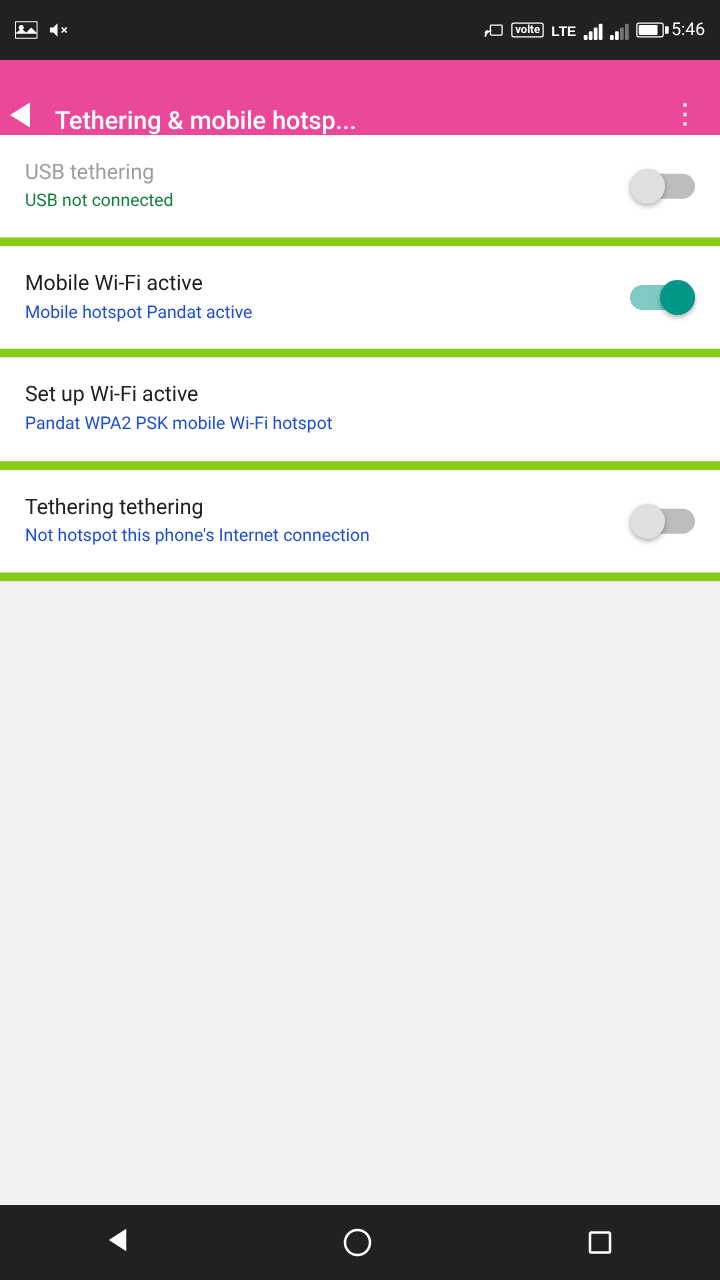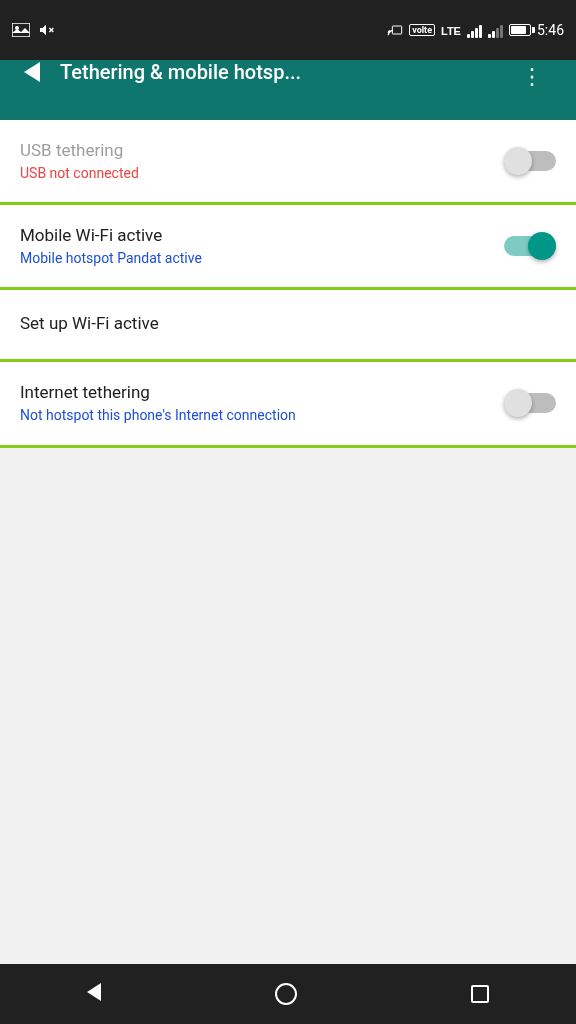--- a/index.html
+++ b/index.html
@@ -21,7 +21,7 @@
     
     .status-bar {
       background: #212121;
-      height: 60px;
+      height: 48px;
       display: flex;
       align-items: center;
       justify-content: space-between;

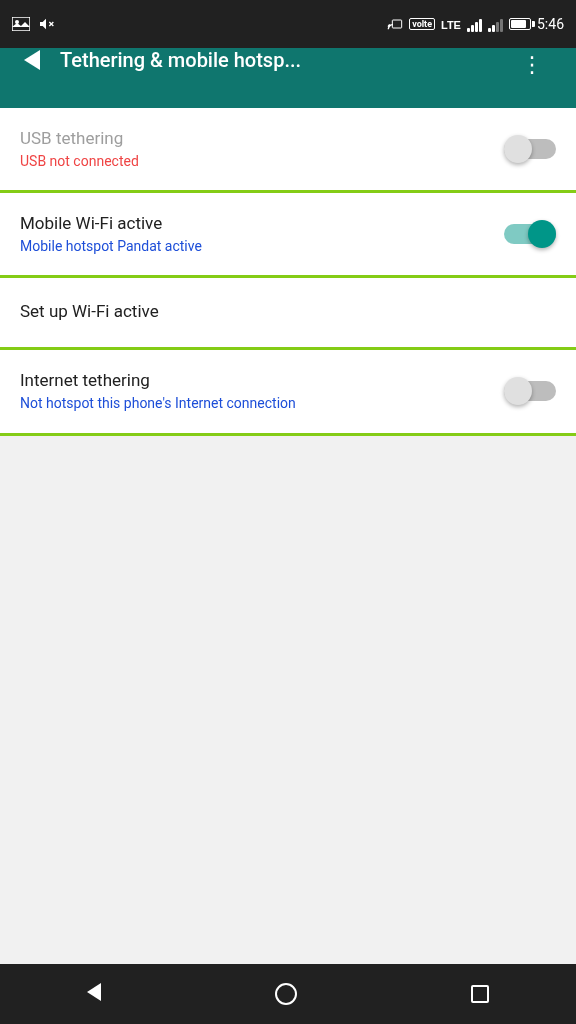--- a/index.html
+++ b/index.html
@@ -51,11 +51,11 @@
 
     
     .app-bar {
-      background: #0f766e;
+      background: #ec4899;
       height: 60px;
       display: flex;
-      align-items: flex-start;
-      padding: 0 24px;
+      align-items: flex-end;
+      padding: 0 8px;
       flex-shrink: 0;
     }
 

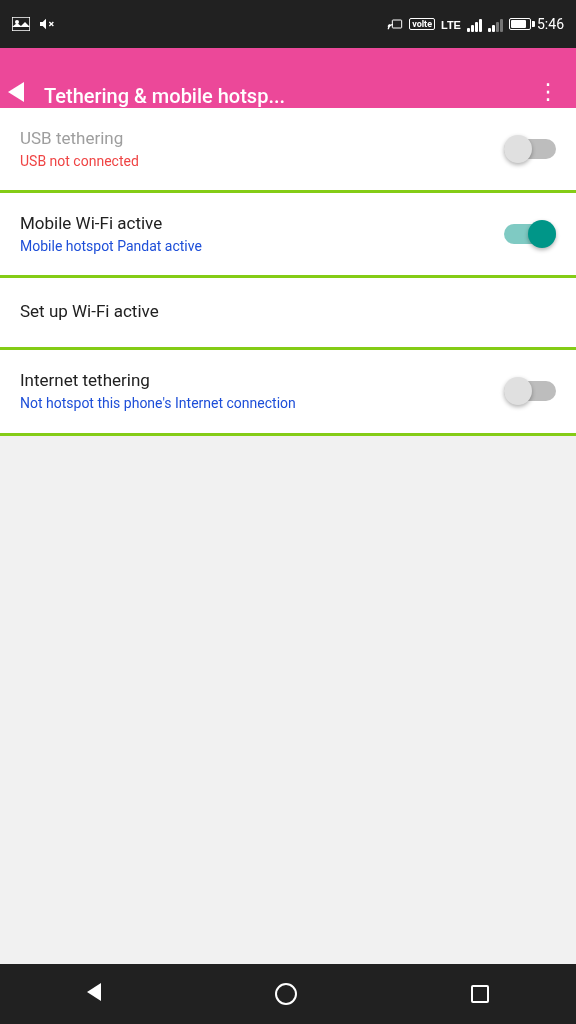--- a/index.html
+++ b/index.html
@@ -101,7 +101,7 @@
       align-items: center;
       justify-content: space-between;
       padding: 20px 20px;
-      border-bottom: 3px solid #84cc16;
+      border-bottom: 7px solid #84cc16;
       background: #fff;
       min-height: 72px;
     }

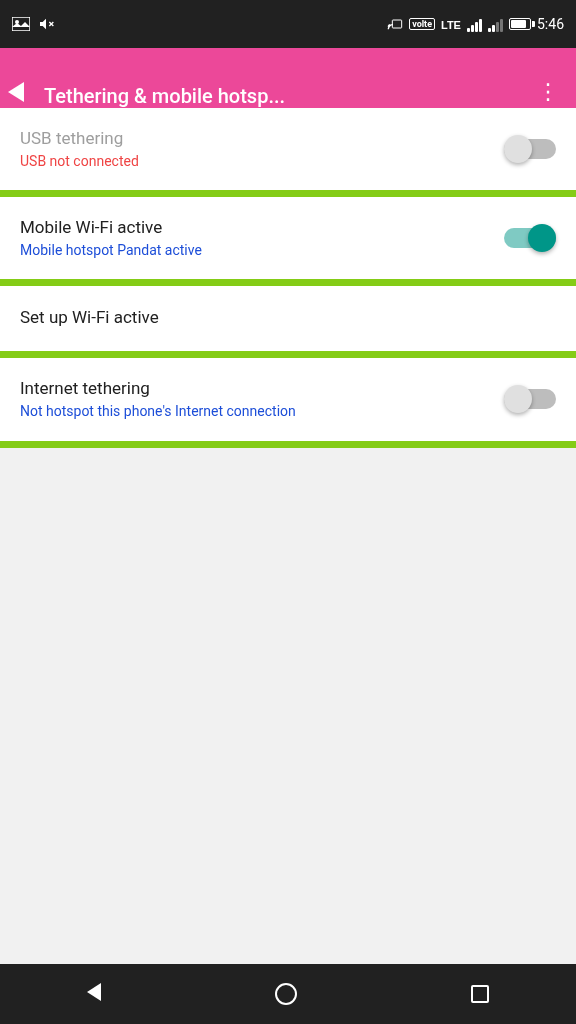--- a/index.html
+++ b/index.html
@@ -129,7 +129,7 @@
     }
 
     .settings-item-subtitle.disabled {
-      color: #ef4444;
+      color: #15803d;
     }
 
     

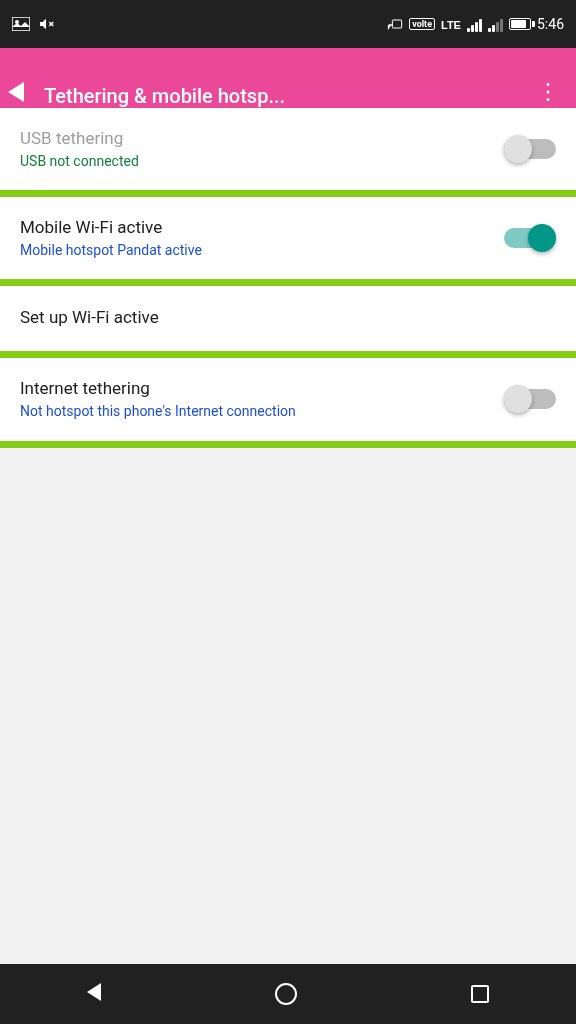--- a/index.html
+++ b/index.html
@@ -370,6 +370,7 @@
     <div class="settings-item">
       <div class="settings-item-text">
         <div class="settings-item-title">Set up Wi-Fi active</div>
+        <div class="settings-item-subtitle">Pandat WPA2 PSK mobile Wi-Fi hotspot</div>
       </div>
     </div>
 

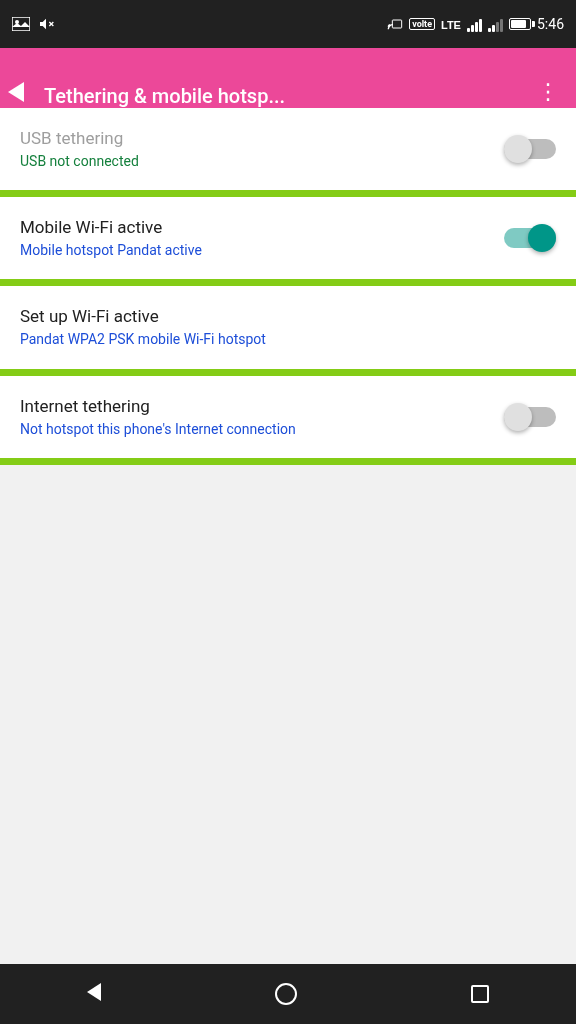--- a/index.html
+++ b/index.html
@@ -376,7 +376,7 @@
 
     <div class="settings-item">
       <div class="settings-item-text">
-        <div class="settings-item-title">Internet tethering</div>
+        <div class="settings-item-title">Tethering tethering</div>
         <div class="settings-item-subtitle">Not hotspot this phone's Internet connection</div>
       </div>
       <div class="toggle">

